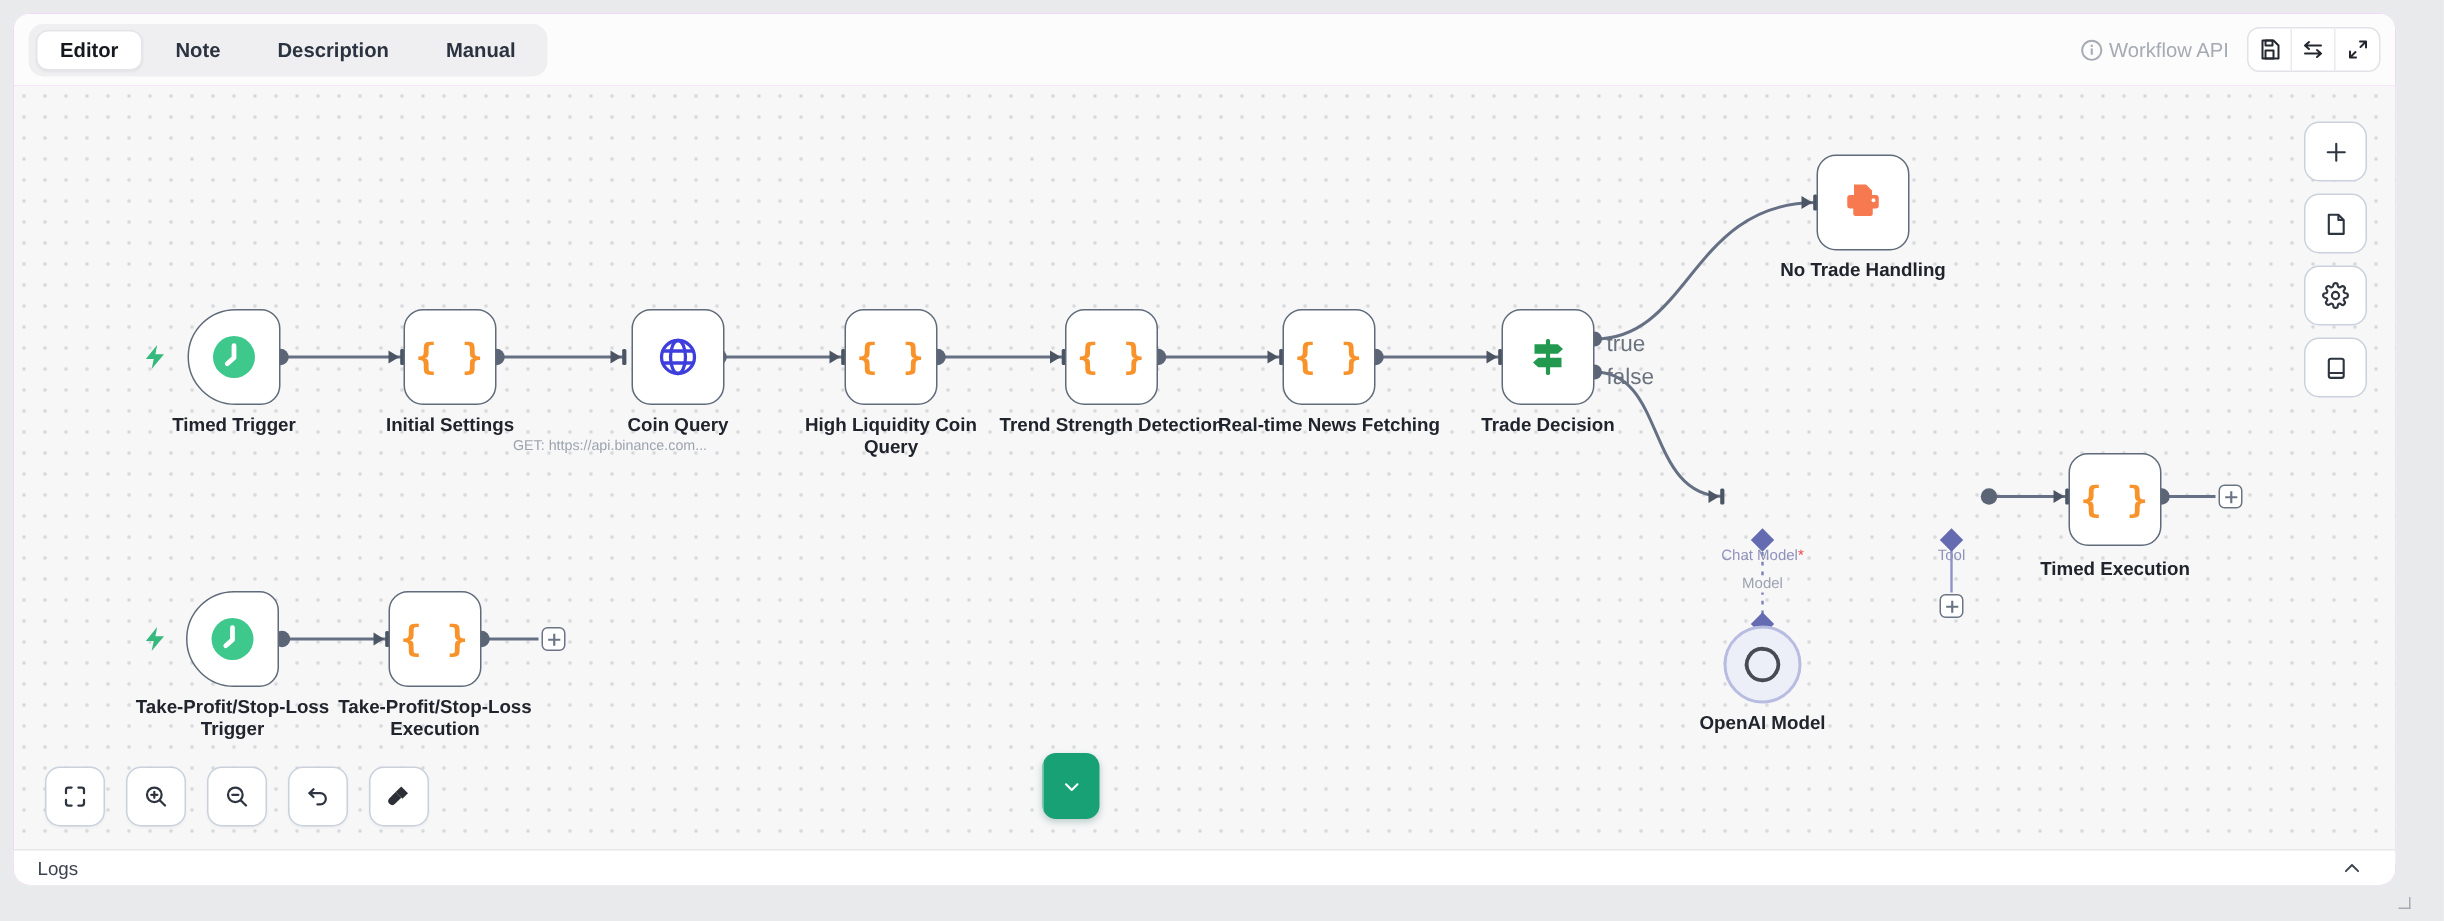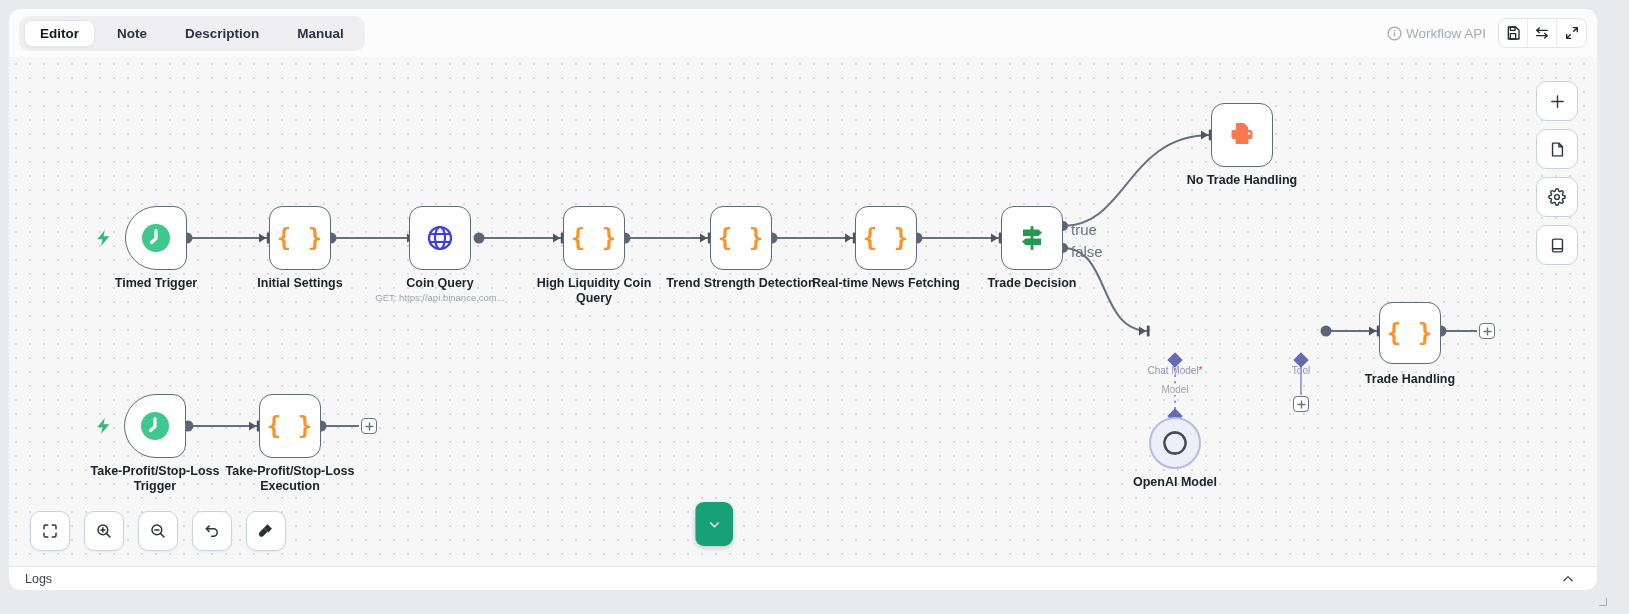--- a/index.html
+++ b/index.html
@@ -204,7 +204,7 @@
       <div class="node-label">Initial Settings</div>
     </div>
 
-    <div class="node" style="left:400px; top:149px;">
+    <div class="node" style="left:412px; top:149px;">
       <div class="node-box">
         <span>
           <svg width="30" height="30" viewBox="0 0 30 30" fill="none" stroke="#3e3edd" stroke-width="2.2">

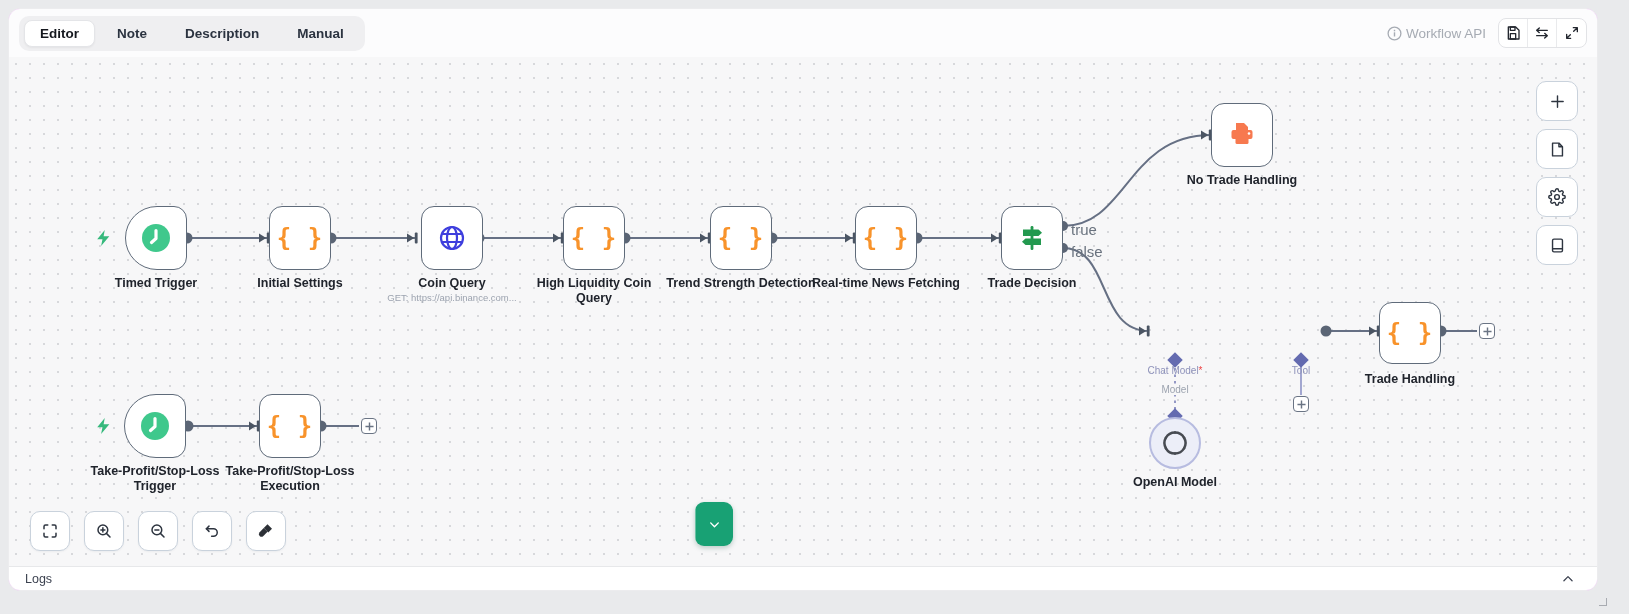--- a/index.html
+++ b/index.html
@@ -37,7 +37,7 @@
   .node-label { position:absolute; top:70px; left:50%; transform:translateX(-50%); width:176px;
                 text-align:center; font-size:12.5px; font-weight:700; color:#20242c; line-height:1.18; }
   .node-sublabel { position:absolute; top:86px; left:50%; transform:translateX(-50%); width:220px;
-                   text-align:center; font-size:9.5px; font-weight:400; color:#9ca3af; }
+                   font-size:9.5px; font-weight:400; color:#9ca3af; }
   .braces { color:#f8932b; font-weight:700; font-size:24px; letter-spacing:1px; line-height:1;
             font-family:"DejaVu Sans Mono", monospace; }
   .bolt { position:absolute; }

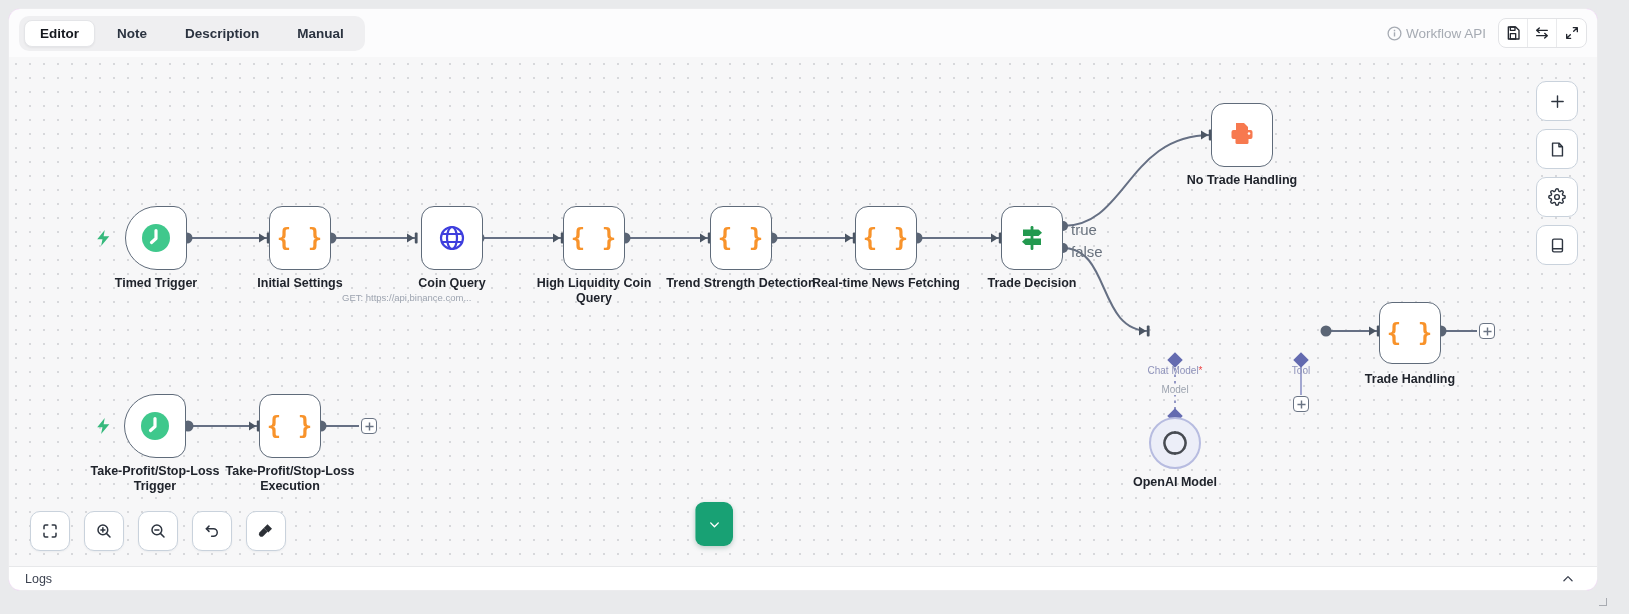--- a/index.html
+++ b/index.html
@@ -310,7 +310,7 @@
       <div class="node-box" style="height:62px;">
           <span class="braces">{ }</span>
         </div>
-      <div class="node-label">Trade Handling</div>
+      <div class="node-label">Timed Execution</div>
     </div>
     <div class="plus-chip" style="left:1470px; top:266px;">
       <svg width="9" height="9" viewBox="0 0 10 10" stroke="#6a7484" stroke-width="1.6">

